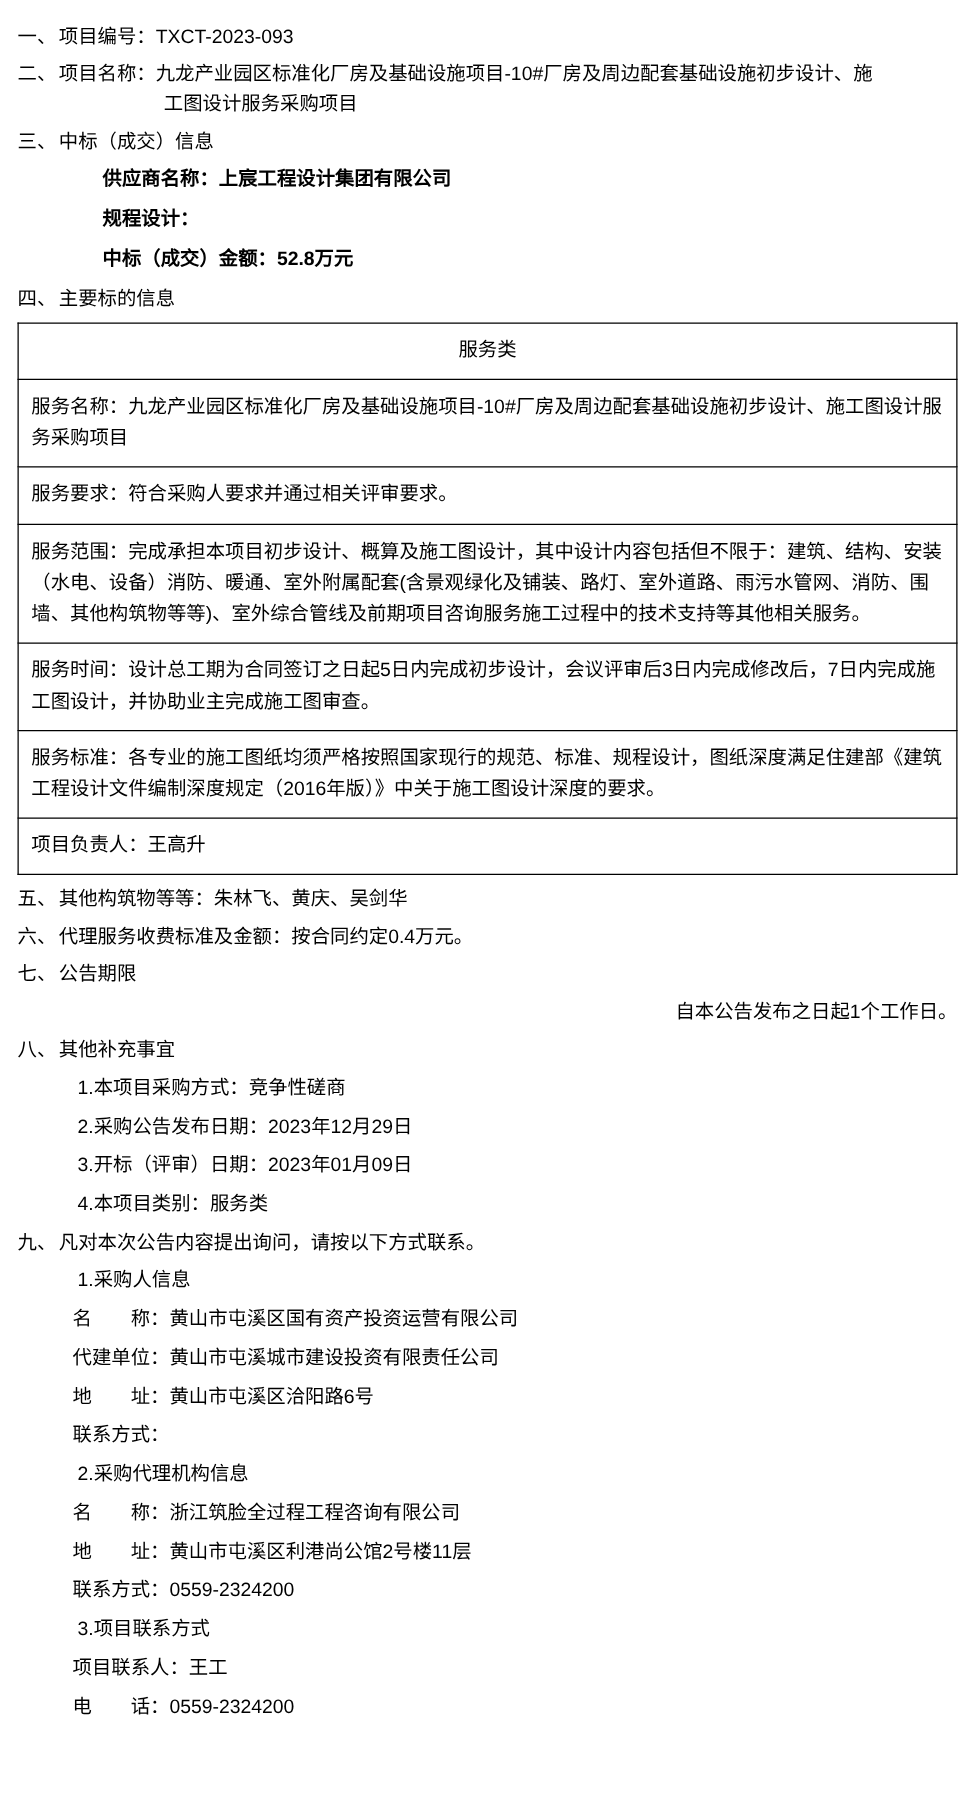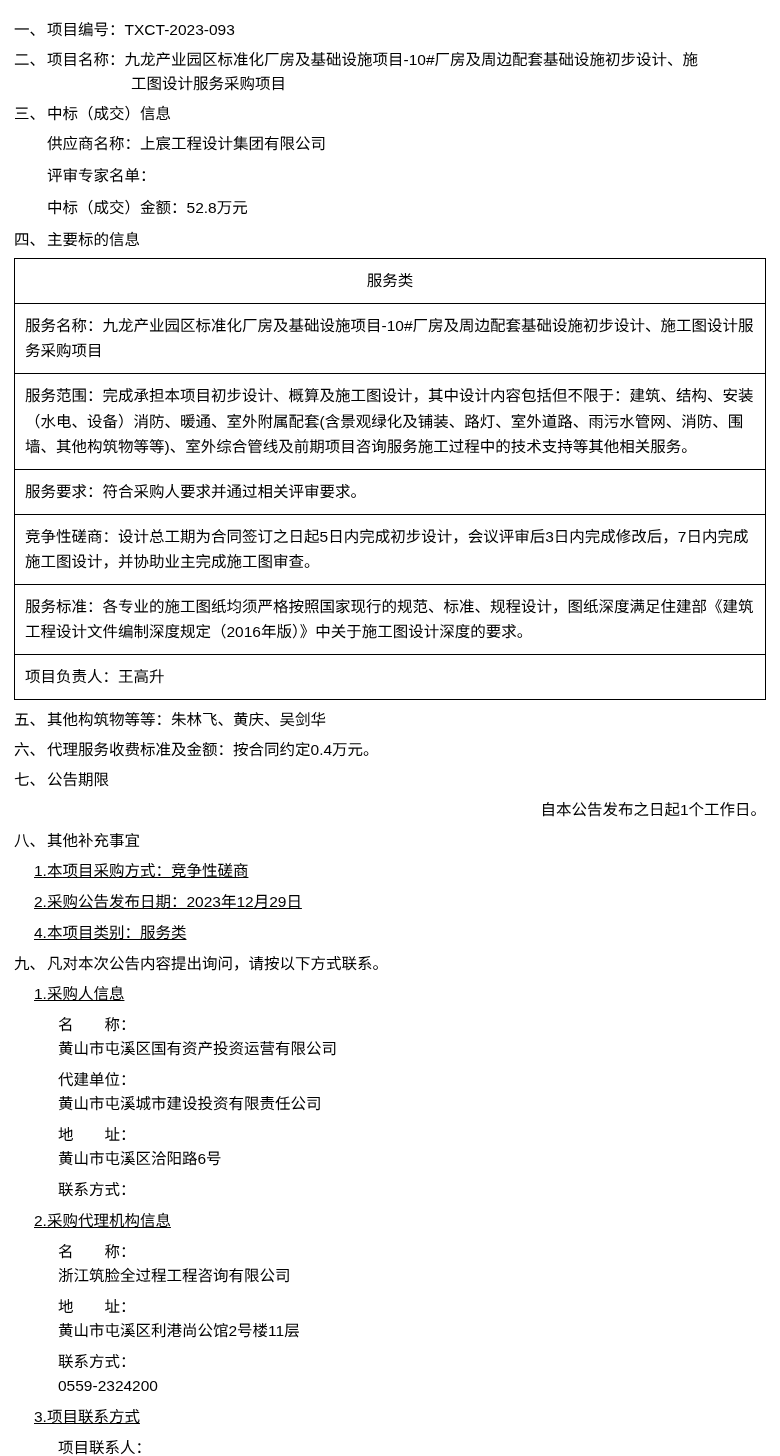--- a/index.html
+++ b/index.html
@@ -46,8 +46,9 @@
   }
   .kv {
     display: flex;
-    margin-left: 33px;
+    margin-left: 68px;
     margin-bottom: 8px;
+    font-weight: bold;
   }
   .kv .k {
     flex: 0 0 auto;

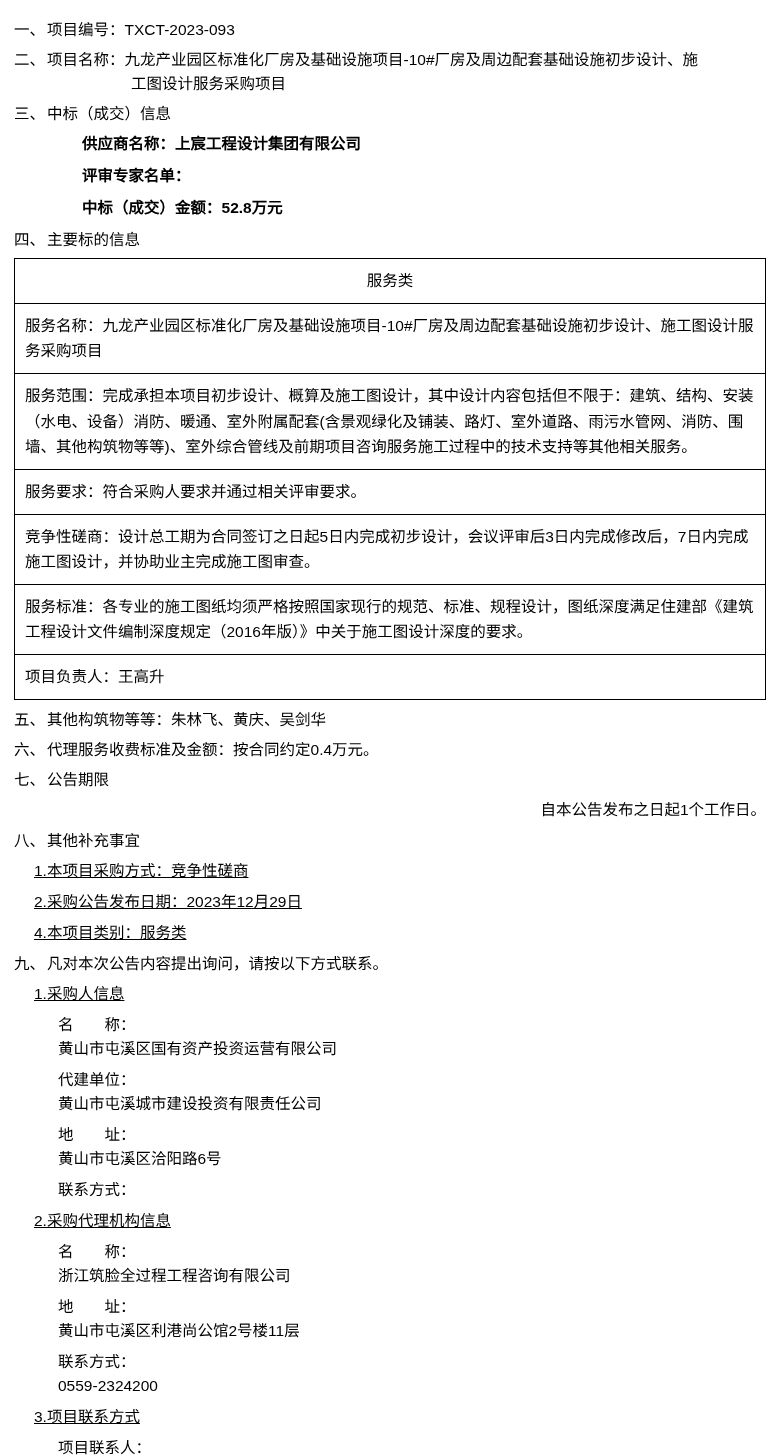--- a/index.html
+++ b/index.html
@@ -126,7 +126,7 @@
     <span class="v">上宸工程设计集团有限公司</span>
   </div>
   <div class="kv">
-    <span class="k">评审专家名单：</span>
+    <span class="k">规程设计：</span>
   </div>
   <div class="kv">
     <span class="k">中标（成交）金额：</span>

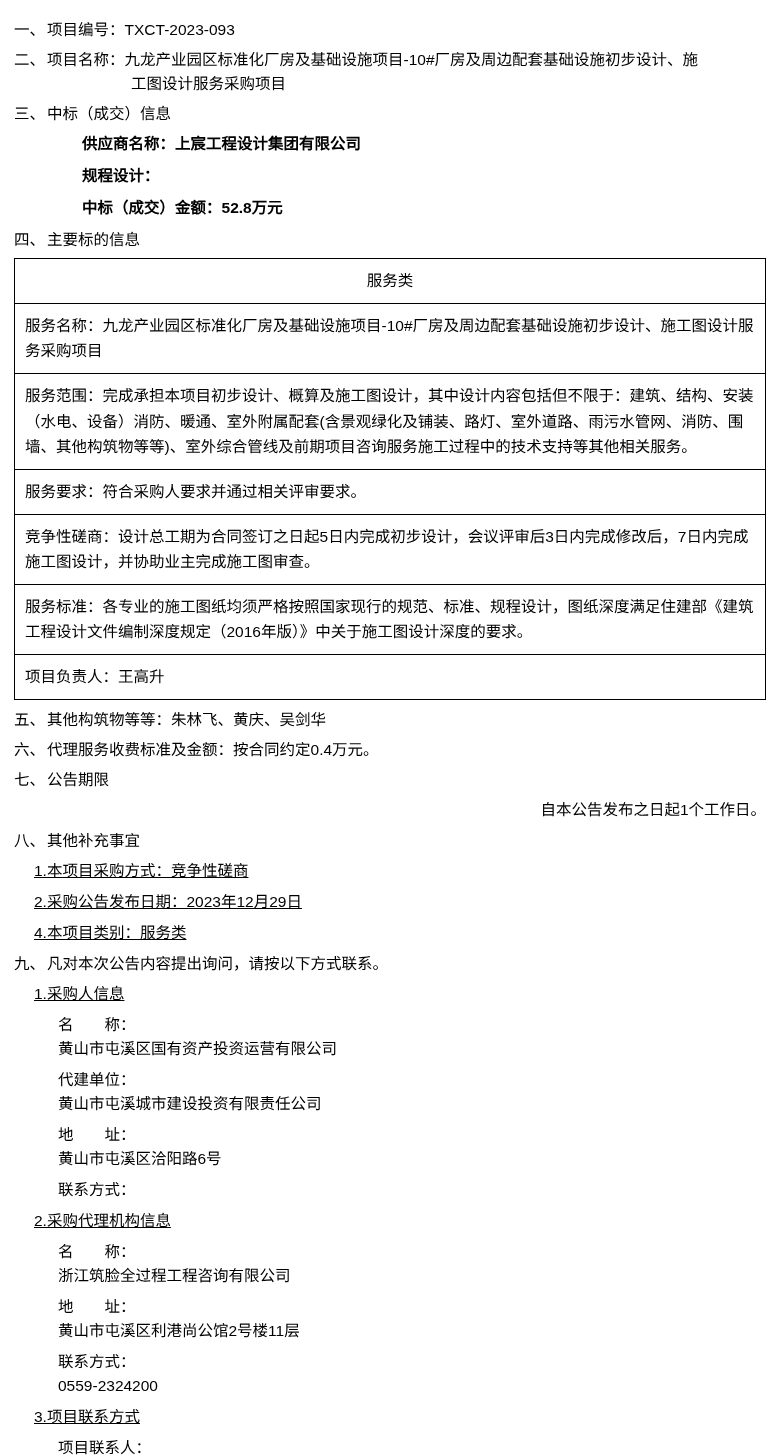--- a/index.html
+++ b/index.html
@@ -150,12 +150,12 @@
       </tr>
       <tr>
         <td>
+          <span>服务要求：</span><span>符合采购人要求并通过相关评审要求。</span>
+        </td>
+      </tr>
+      <tr>
+        <td>
           <span>服务范围：</span><span>完成承担本项目初步设计、概算及施工图设计，其中设计内容包括但不限于：建筑、结构、安装（水电、设备）消防、暖通、室外附属配套(含景观绿化及铺装、路灯、室外道路、雨污水管网、消防、围墙、其他构筑物等等)、室外综合管线及前期项目咨询服务施工过程中的技术支持等其他相关服务。</span>
-        </td>
-      </tr>
-      <tr>
-        <td>
-          <span>服务要求：</span><span>符合采购人要求并通过相关评审要求。</span>
         </td>
       </tr>
       <tr>

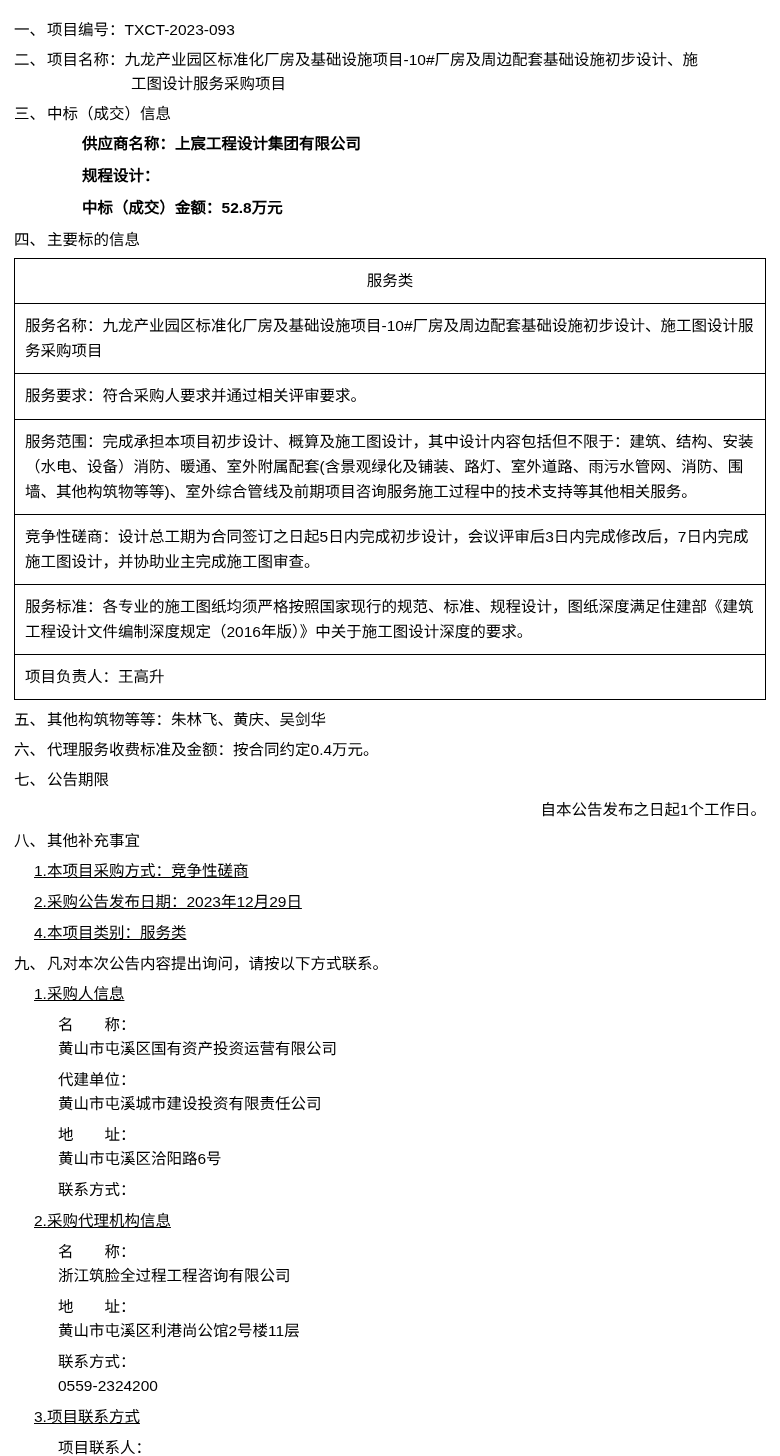--- a/index.html
+++ b/index.html
@@ -160,7 +160,7 @@
       </tr>
       <tr>
         <td>
-          <span>竞争性磋商：</span><span>设计总工期为合同签订之日起5日内完成初步设计，会议评审后3日内完成修改后，7日内完成施工图设计，并协助业主完成施工图审查。</span>
+          <span>服务时间：</span><span>设计总工期为合同签订之日起5日内完成初步设计，会议评审后3日内完成修改后，7日内完成施工图设计，并协助业主完成施工图审查。</span>
         </td>
       </tr>
       <tr>

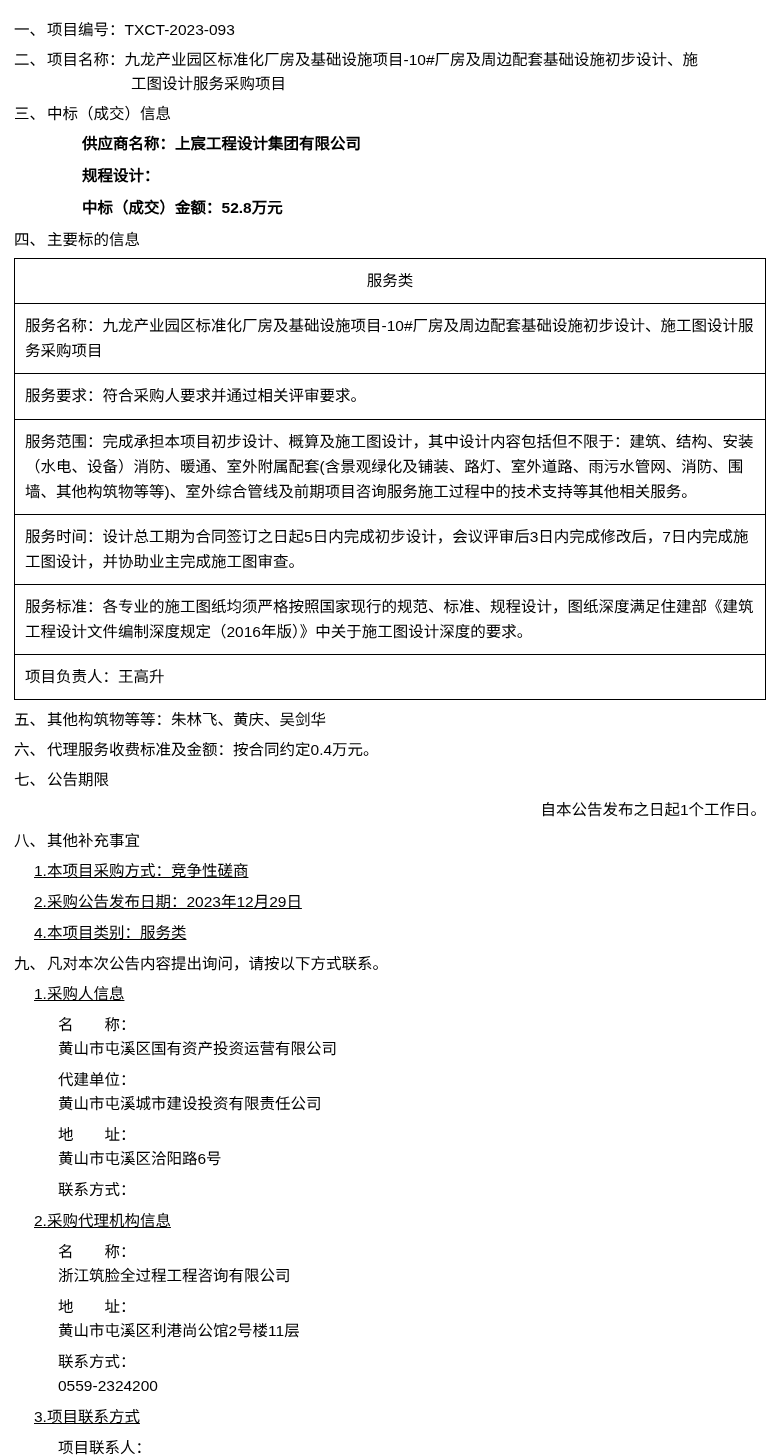--- a/index.html
+++ b/index.html
@@ -76,9 +76,8 @@
     padding: 6px 10px 7px 10px;
   }
   .sub-line {
-    margin-left: 20px;
+    margin-left: 48px;
     margin-bottom: 7px;
-    text-decoration: underline;
   }
   .contact-row {
     display: flex;

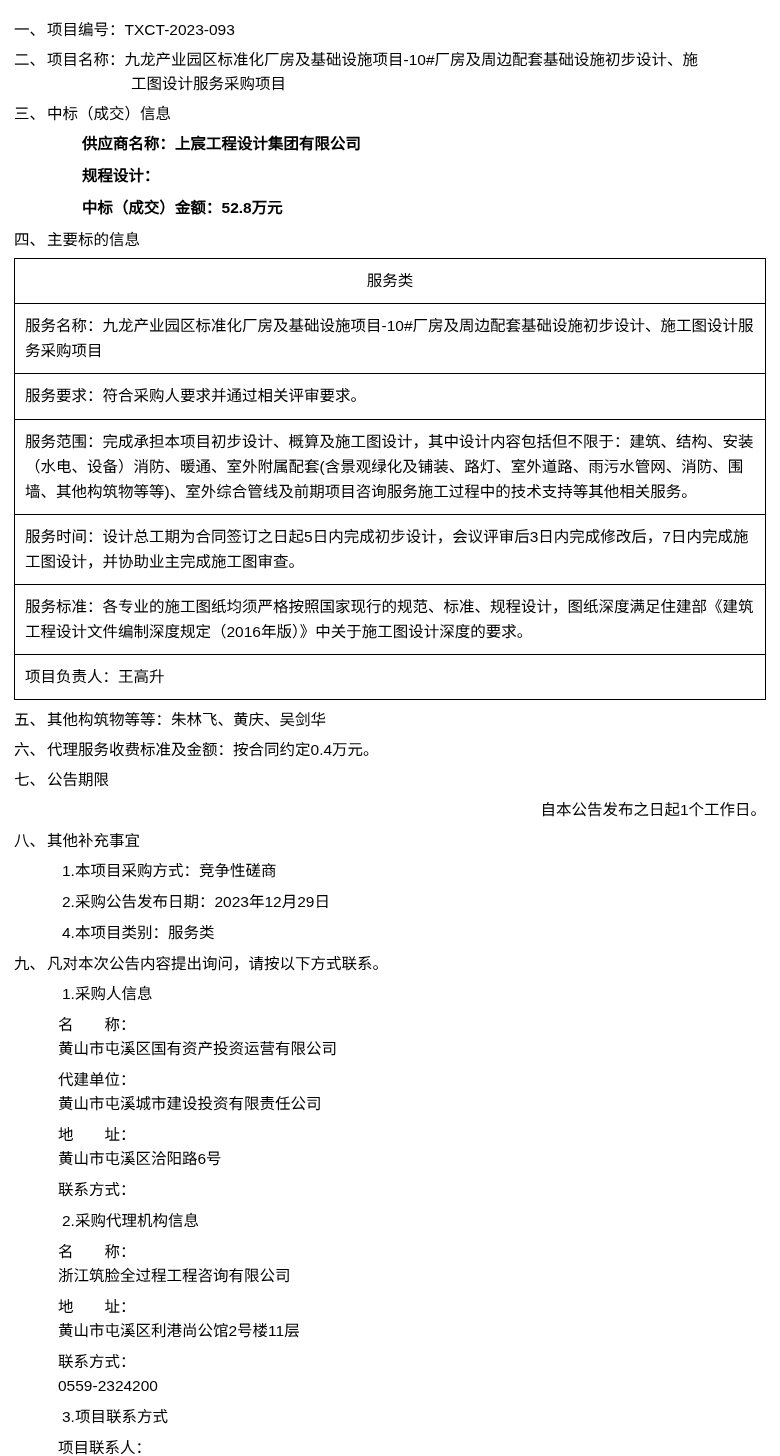--- a/index.html
+++ b/index.html
@@ -201,6 +201,7 @@
   </div>
   <div class="sub-line">1.本项目采购方式：竞争性磋商</div>
   <div class="sub-line">2.采购公告发布日期：2023年12月29日</div>
+  <div class="sub-line">3.开标（评审）日期：2023年01月09日</div>
   <div class="sub-line">4.本项目类别：服务类</div>
 
   <div class="line sec-title">

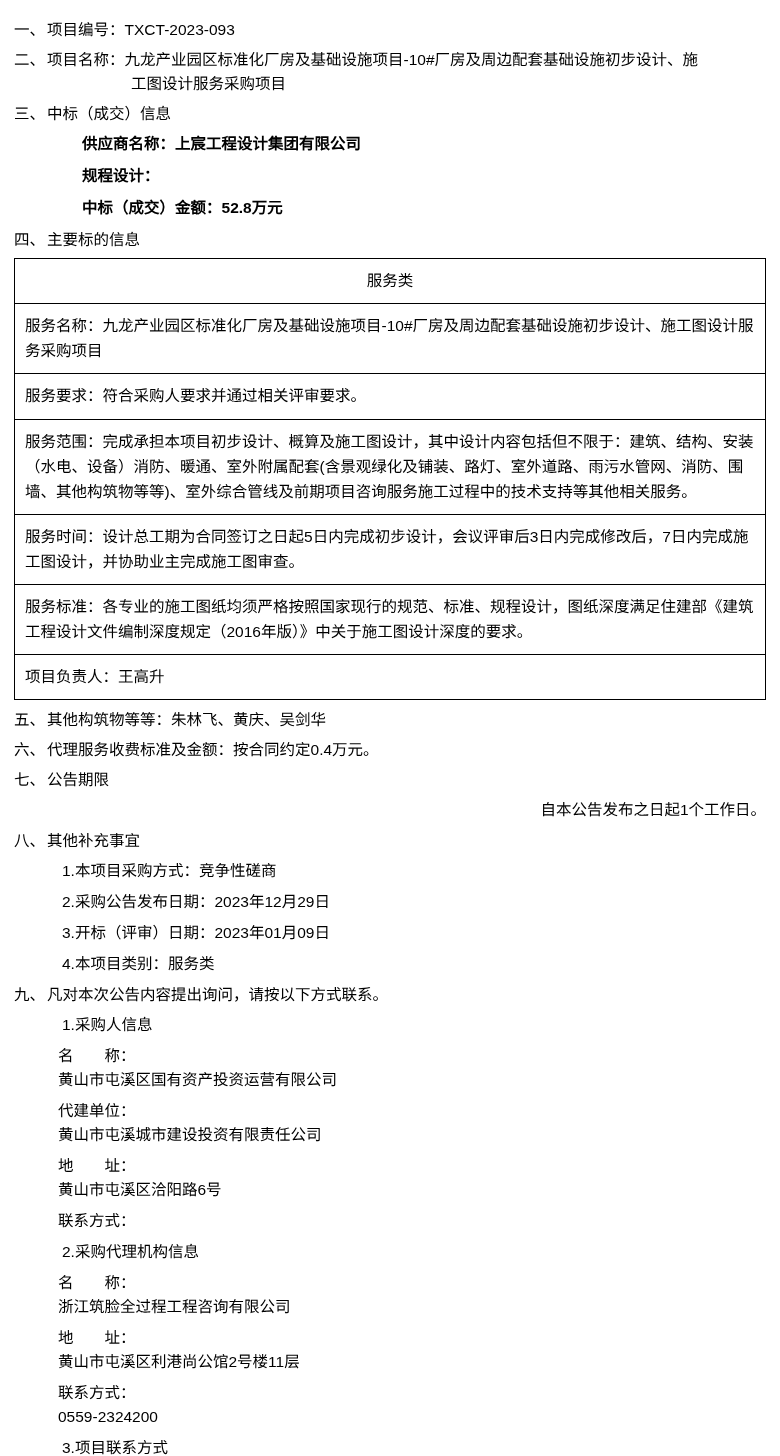--- a/index.html
+++ b/index.html
@@ -83,7 +83,6 @@
     display: flex;
     margin-left: 44px;
     margin-bottom: 7px;
-    flex-direction: column;
   }
   .contact-row .ck {
     flex: 0 0 auto;

